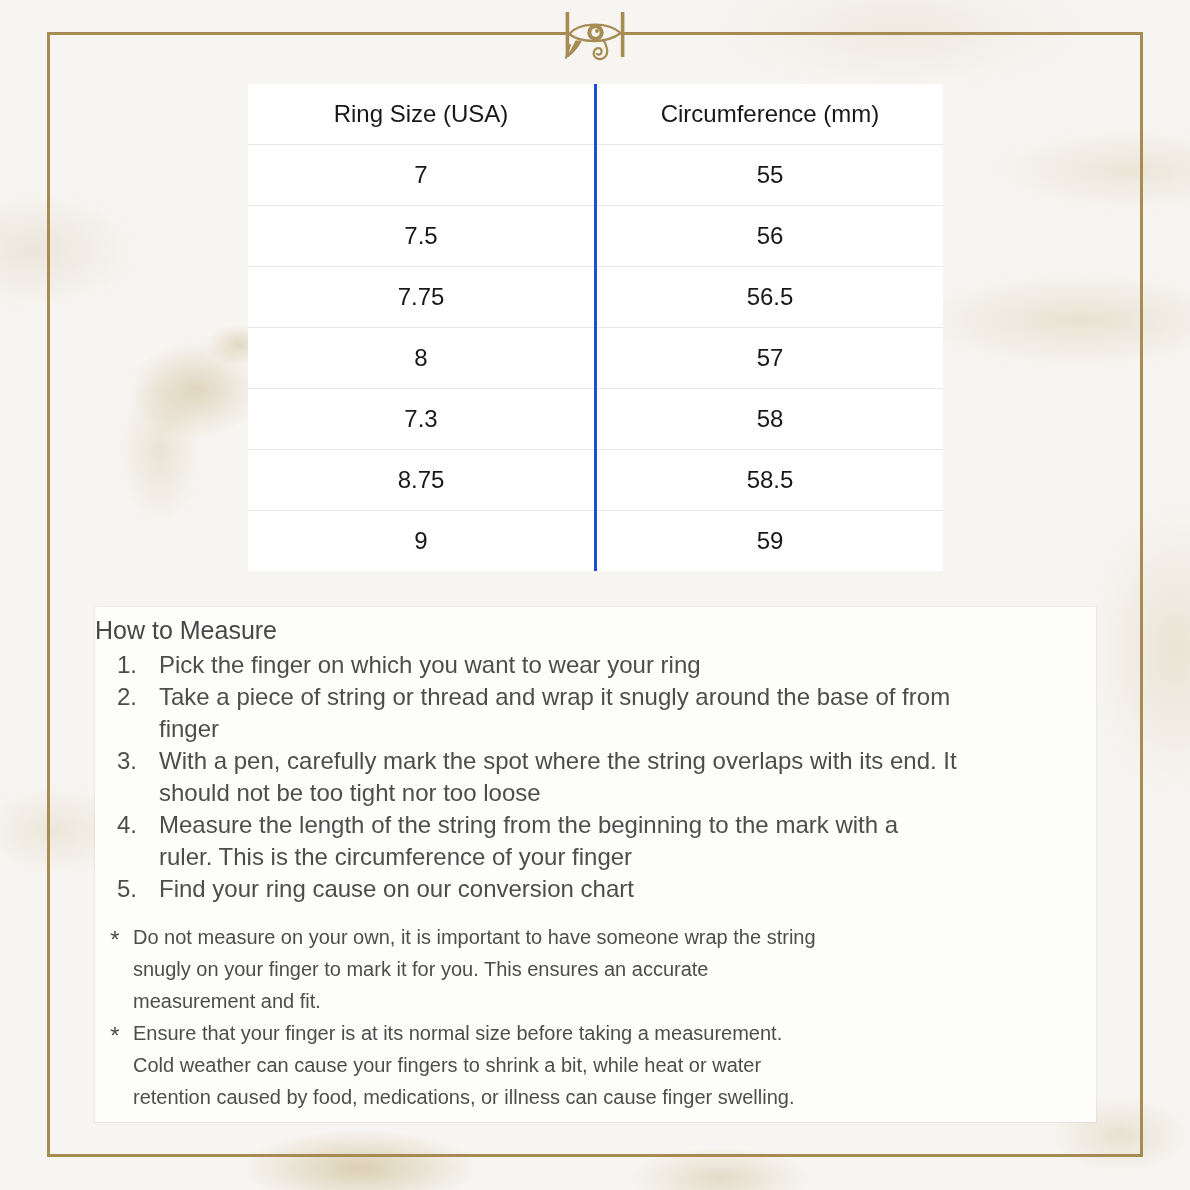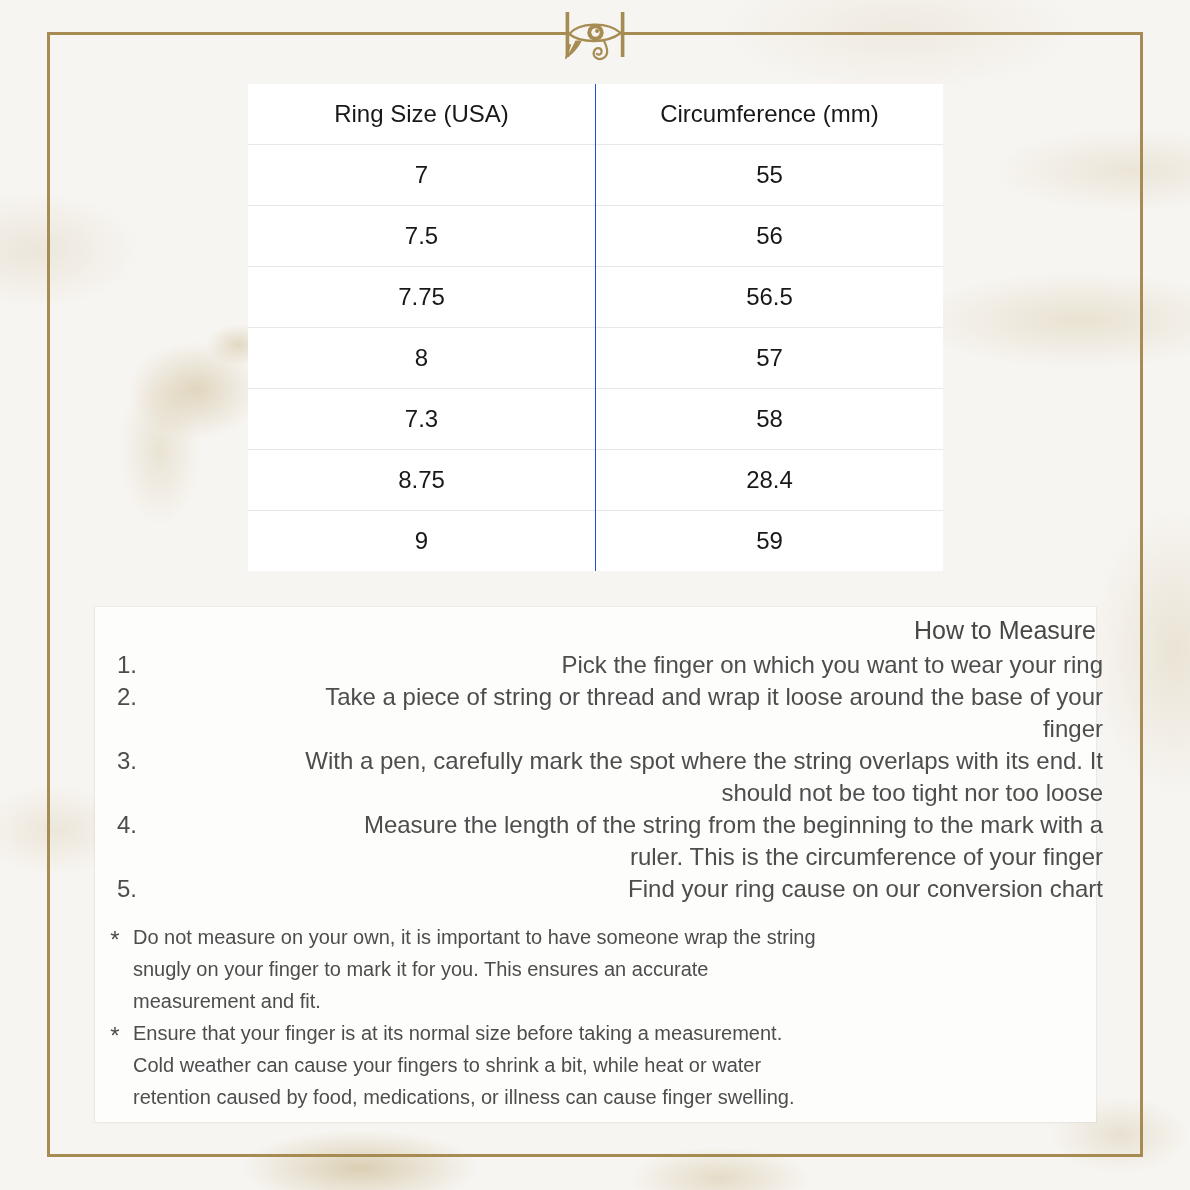--- a/index.html
+++ b/index.html
@@ -39,7 +39,7 @@
     font-size:24px;font-weight:400;color:#181818;padding:0;
   }
   .size-table tr + tr td, .size-table tr + tr th{border-top:1px solid #e8e8e8;}
-  .size-table td:first-child, .size-table th:first-child{border-right:1px solid #1d4ed8;text-align:center;}
+  .size-table td:first-child, .size-table th:first-child{border-right:3px solid #1d4ed8;text-align:center;}
 
   
   .howto{

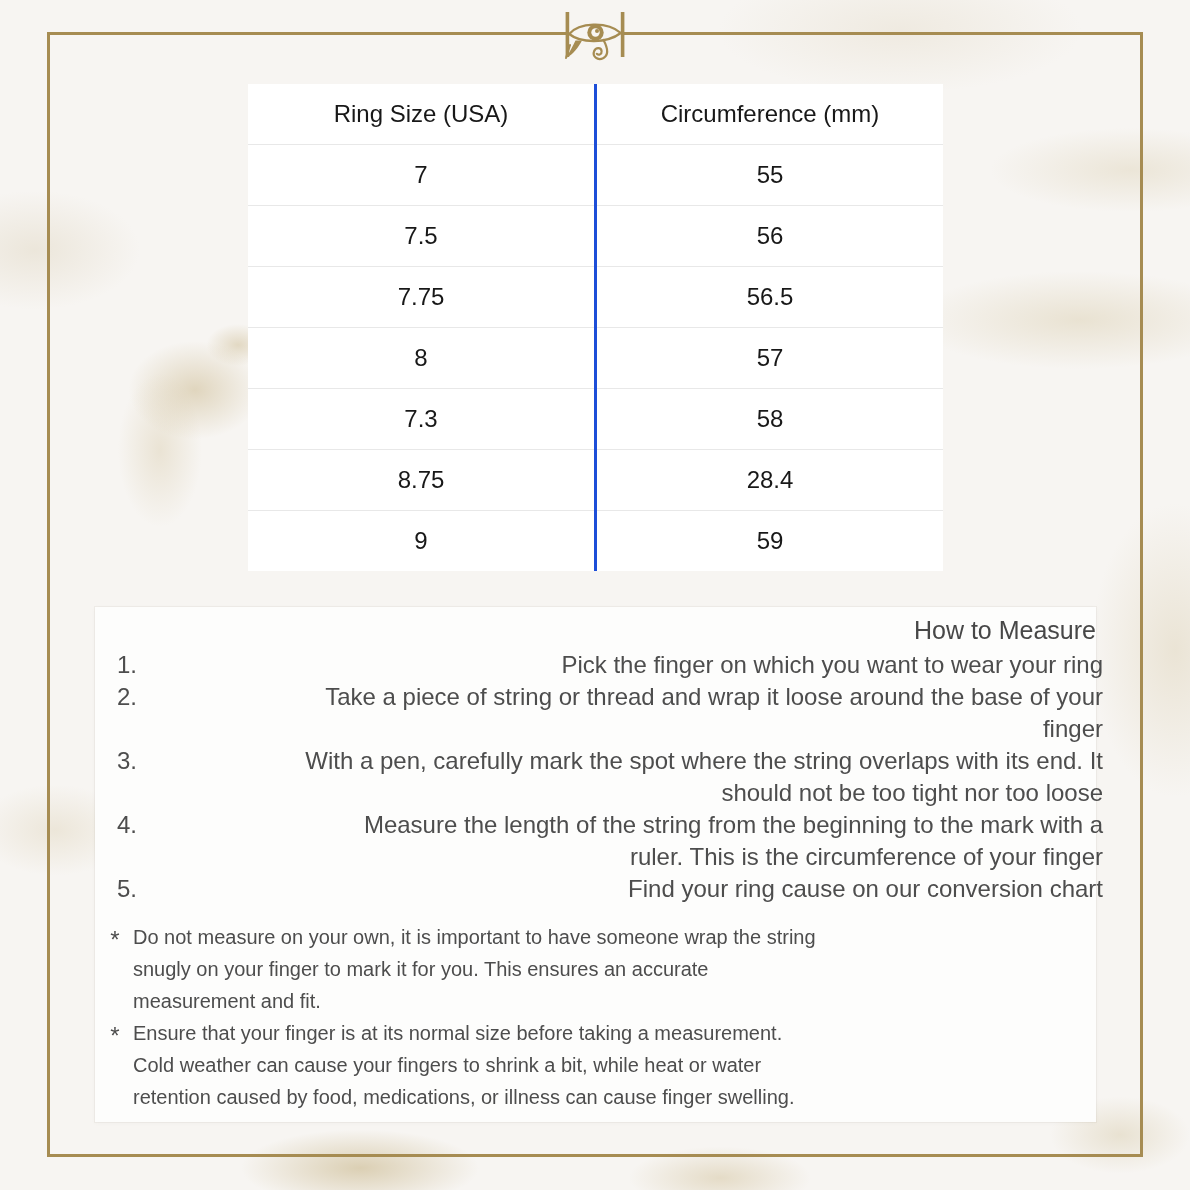--- a/index.html
+++ b/index.html
@@ -117,7 +117,7 @@
       </tr>
       <tr>
         <td>8.75</td>
-        <td>28.4</td>
+        <td>58.5</td>
       </tr>
       <tr>
         <td>9</td>

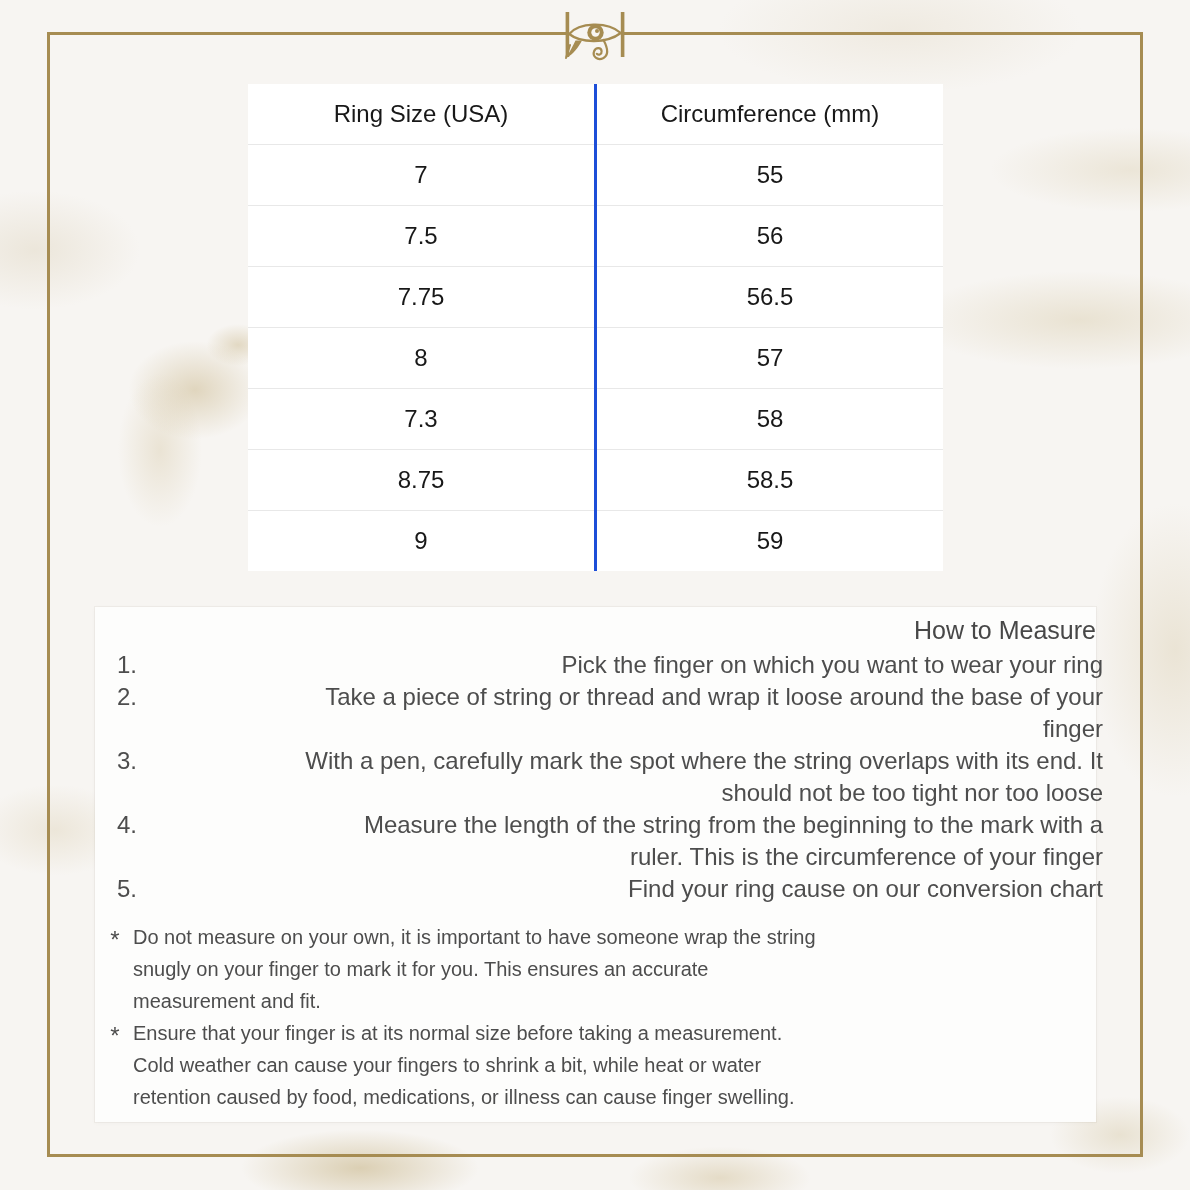--- a/index.html
+++ b/index.html
@@ -49,7 +49,7 @@
     color:#4d4d4d;
   }
   .howto-title{
-    text-align:right;font-size:25px;line-height:34px;margin:0 0 2px 0;font-weight:400;color:#474747;
+    text-align:left;font-size:25px;line-height:34px;margin:0 0 2px 0;font-weight:400;color:#474747;
   }
   .steps{padding-left:14px;}
   .step{display:grid;grid-template-columns:34px 944px;column-gap:16px;}

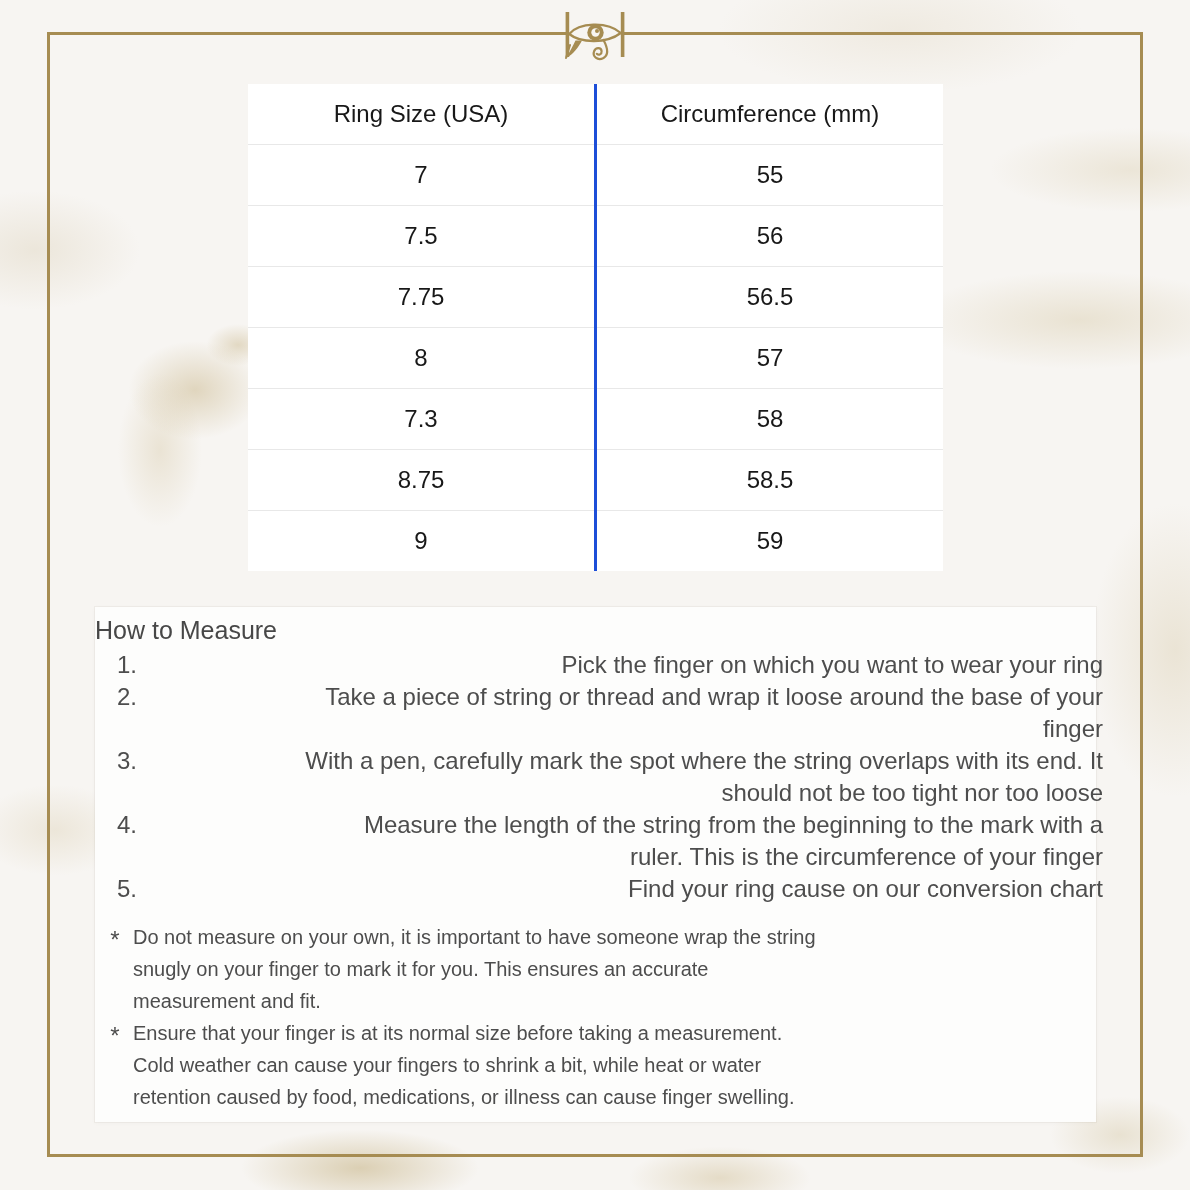--- a/index.html
+++ b/index.html
@@ -54,7 +54,7 @@
   .steps{padding-left:14px;}
   .step{display:grid;grid-template-columns:34px 944px;column-gap:16px;}
   .step-num{font-size:24px;line-height:32px;text-align:left;padding-left:8px;}
-  .step-text{font-size:24px;line-height:32px;white-space:pre-wrap;text-align:right;}
+  .step-text{font-size:24px;line-height:32px;white-space:pre-wrap;}
   .notes{margin-top:16px;padding-left:12px;}
   .note{display:grid;grid-template-columns:16px 950px;column-gap:10px;}
   .note-marker{font-size:24px;line-height:32px;text-align:center;padding-top:3px;}

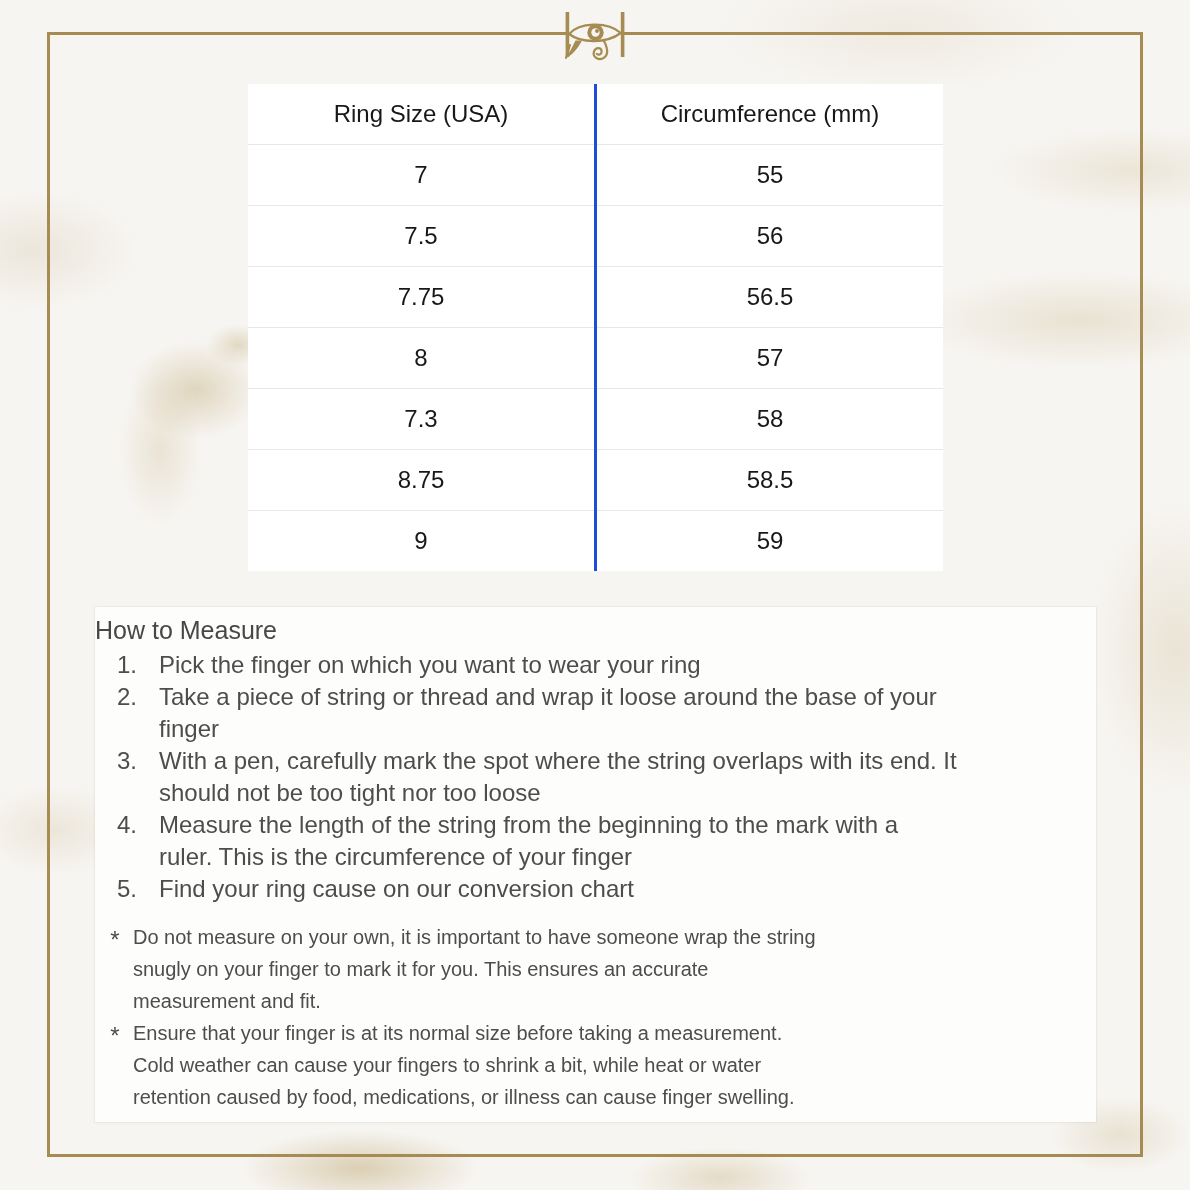--- a/index.html
+++ b/index.html
@@ -136,7 +136,7 @@
       </div>
       <div class="step">
         <span class="step-num">2.</span>
-        <span class="step-text">Take a piece of string or thread and wrap it loose around the base of your
+        <span class="step-text">Take a piece of string or thread and wrap it snugly around the base of from
 finger</span>
       </div>
       <div class="step">

